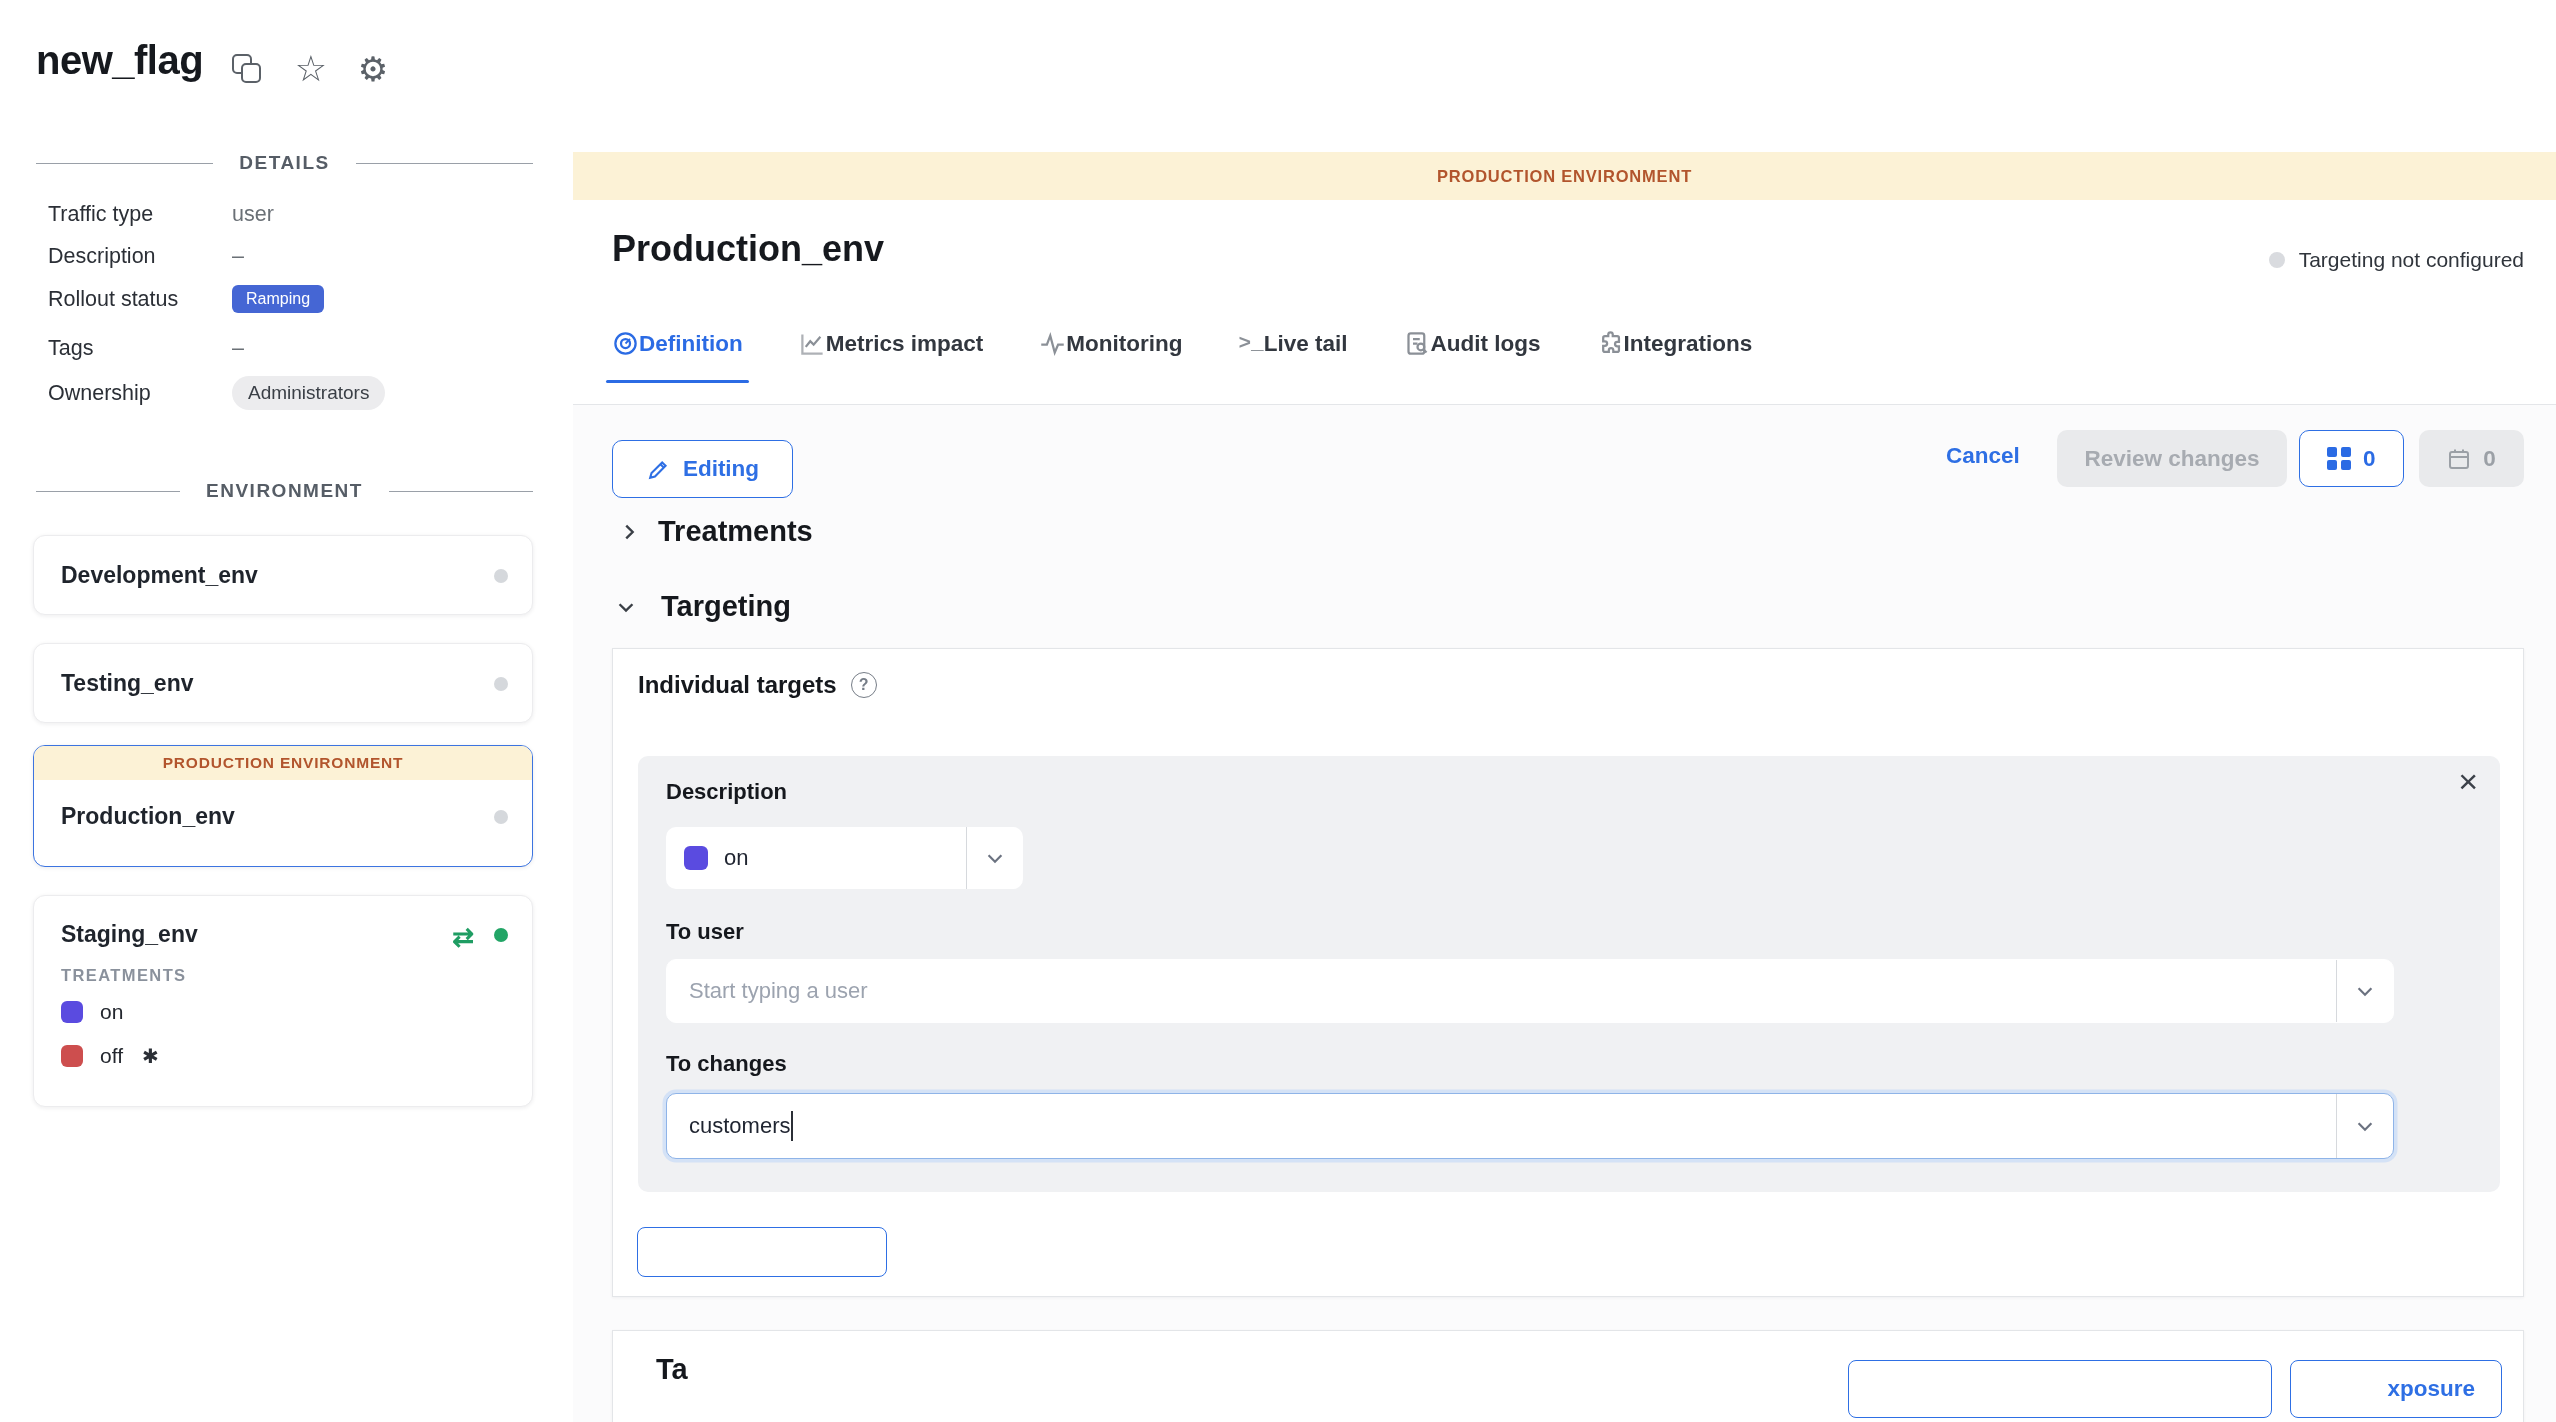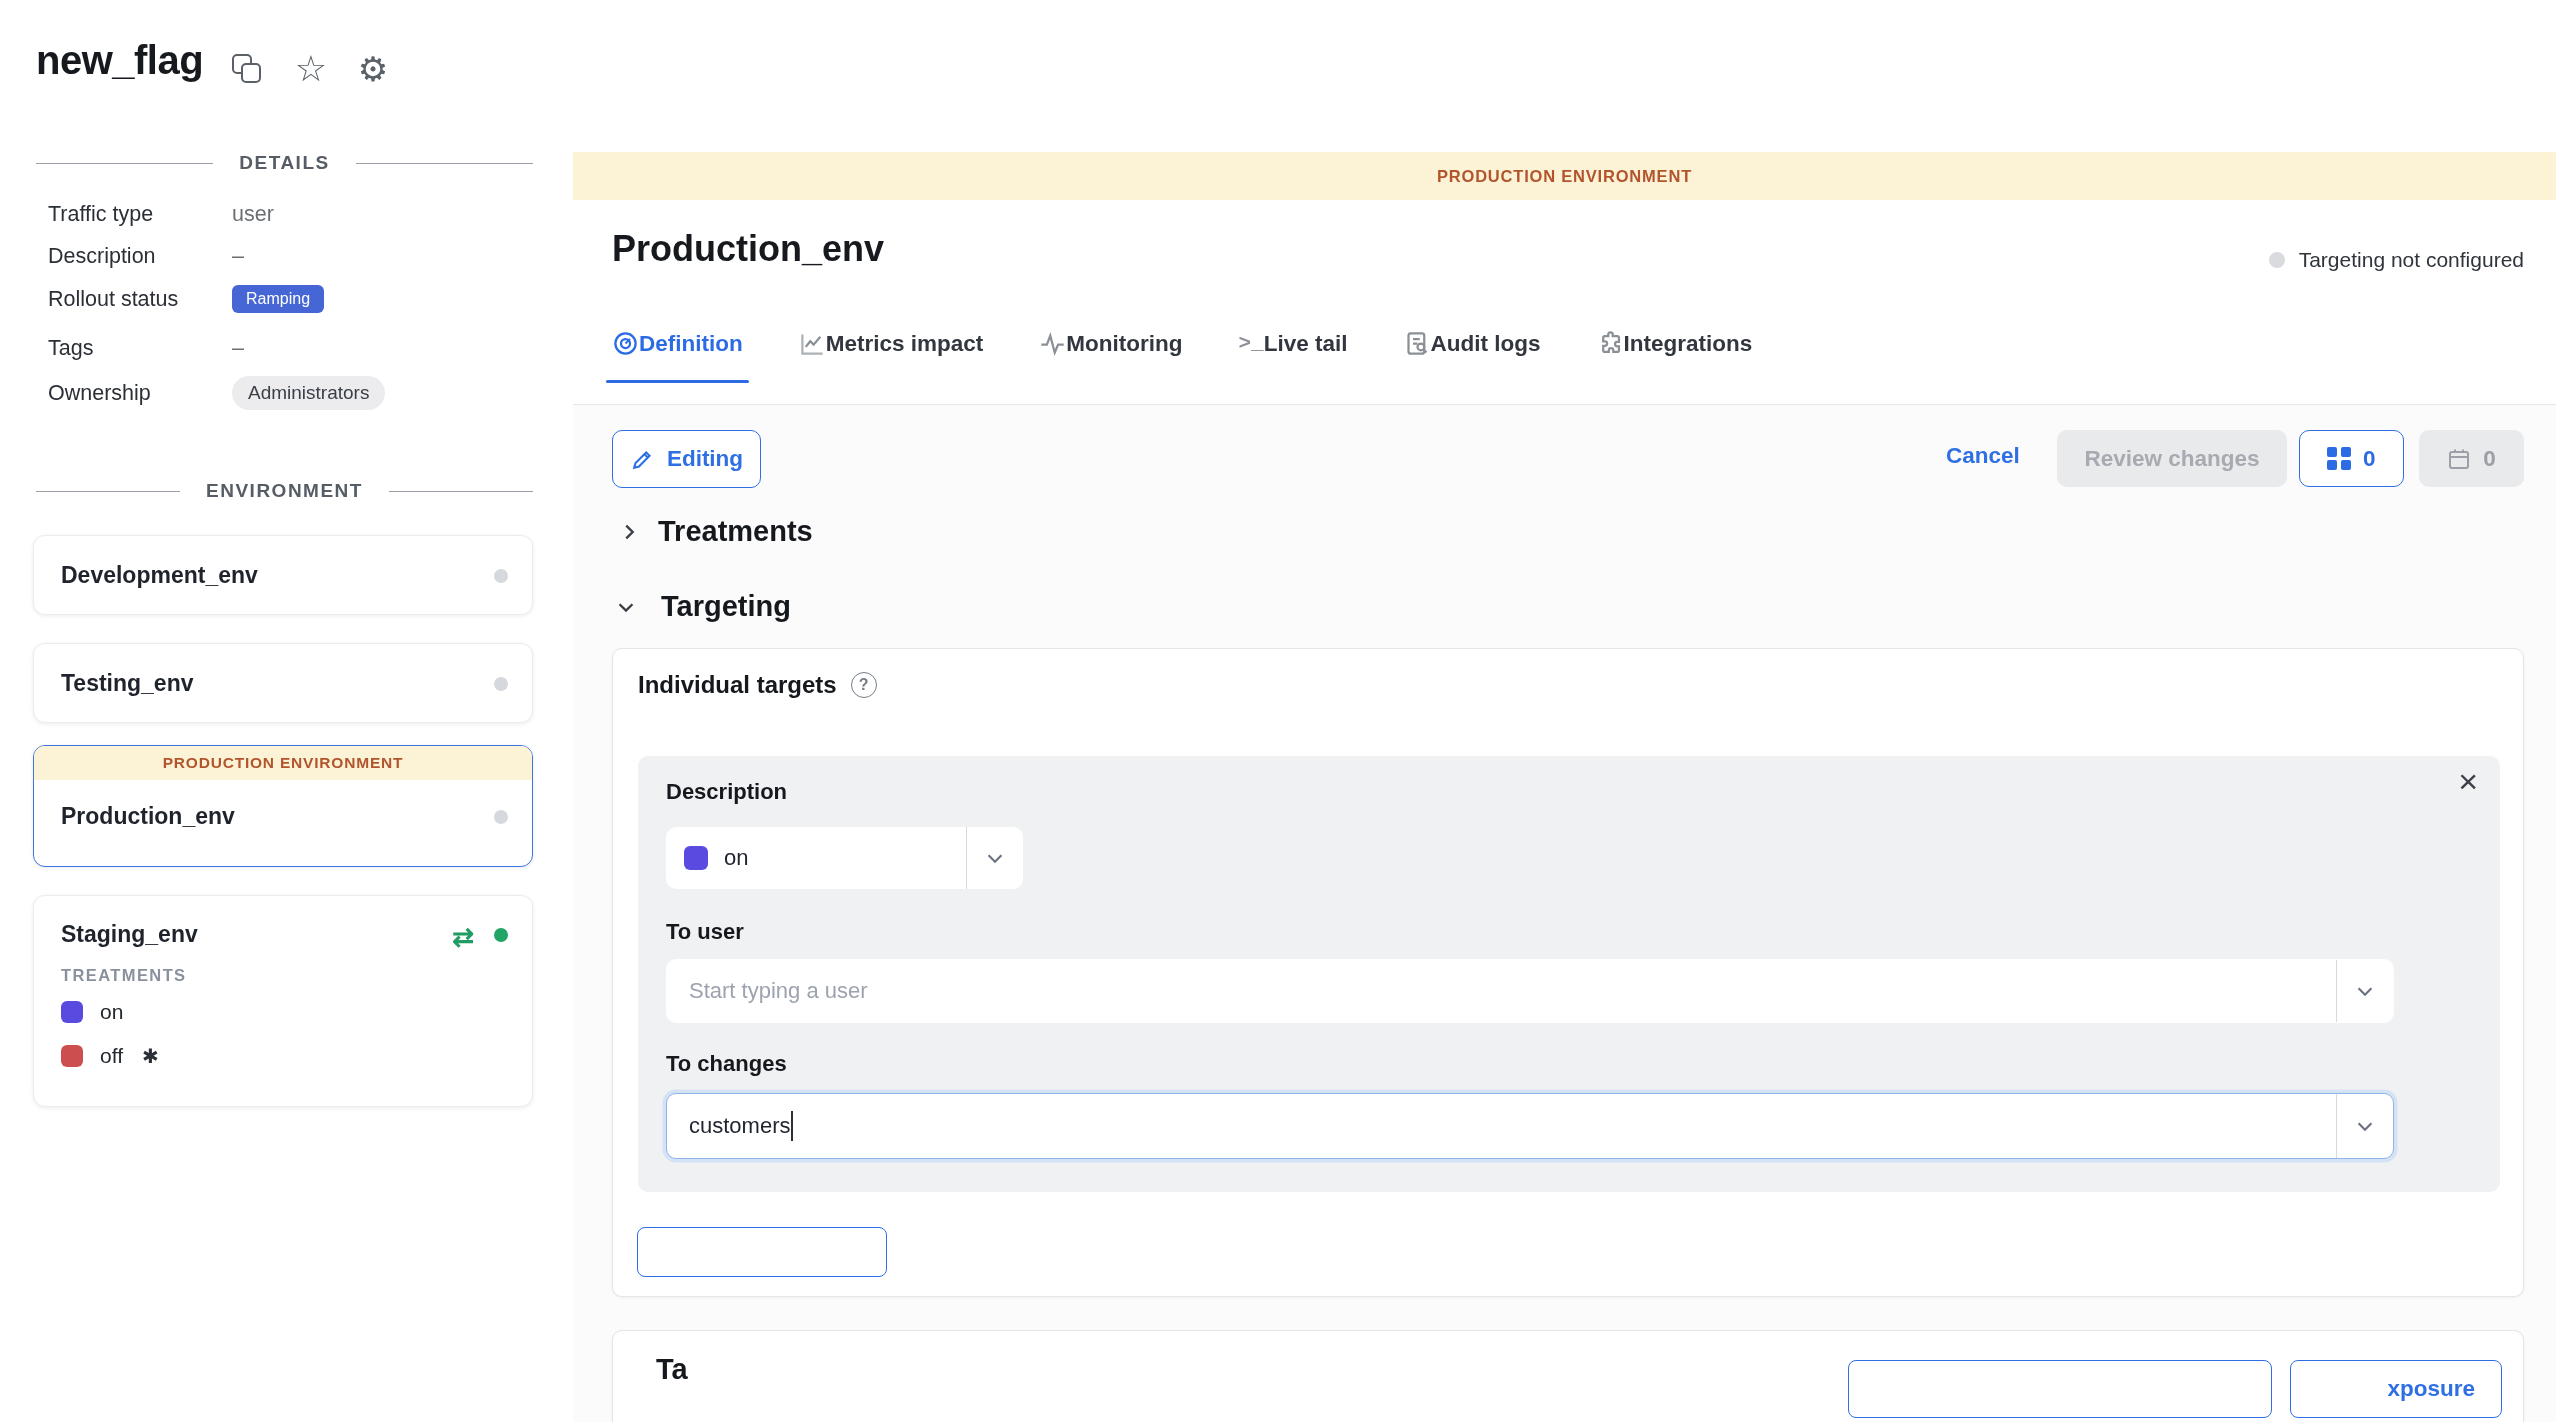--- a/index.html
+++ b/index.html
@@ -55,7 +55,7 @@
   .main-body { position:absolute; left:0; top:405px; width:1983px; height:1017px; background:#fbfbfc; }
 
   .btn { display:flex; align-items:center; justify-content:center; gap:12px; border-radius:10px; font-size:22.5px; font-weight:600; cursor:pointer; }
-  .btn-editing { position:absolute; left:39px; top:25px; width:149px; height:58px; border:1.5px solid #2e6fe4; color:#2e6fe4; background:#fff; }
+  .btn-editing { position:absolute; left:39px; top:35px; width:181px; height:58px; border:1.5px solid #2e6fe4; color:#2e6fe4; background:#fff; }
   .link-cancel { position:absolute; left:1373px; top:38px; font-size:22.5px; font-weight:600; color:#2e6fe4; cursor:pointer; }
   .btn-review { position:absolute; left:1484px; top:25px; width:230px; height:57px; background:#e9eaec; color:#a7abb1; }
   .btn-count-grid { position:absolute; left:1726px; top:25px; width:105px; height:57px; background:#fff; border:1.5px solid #2e6fe4; color:#2b6be4; }

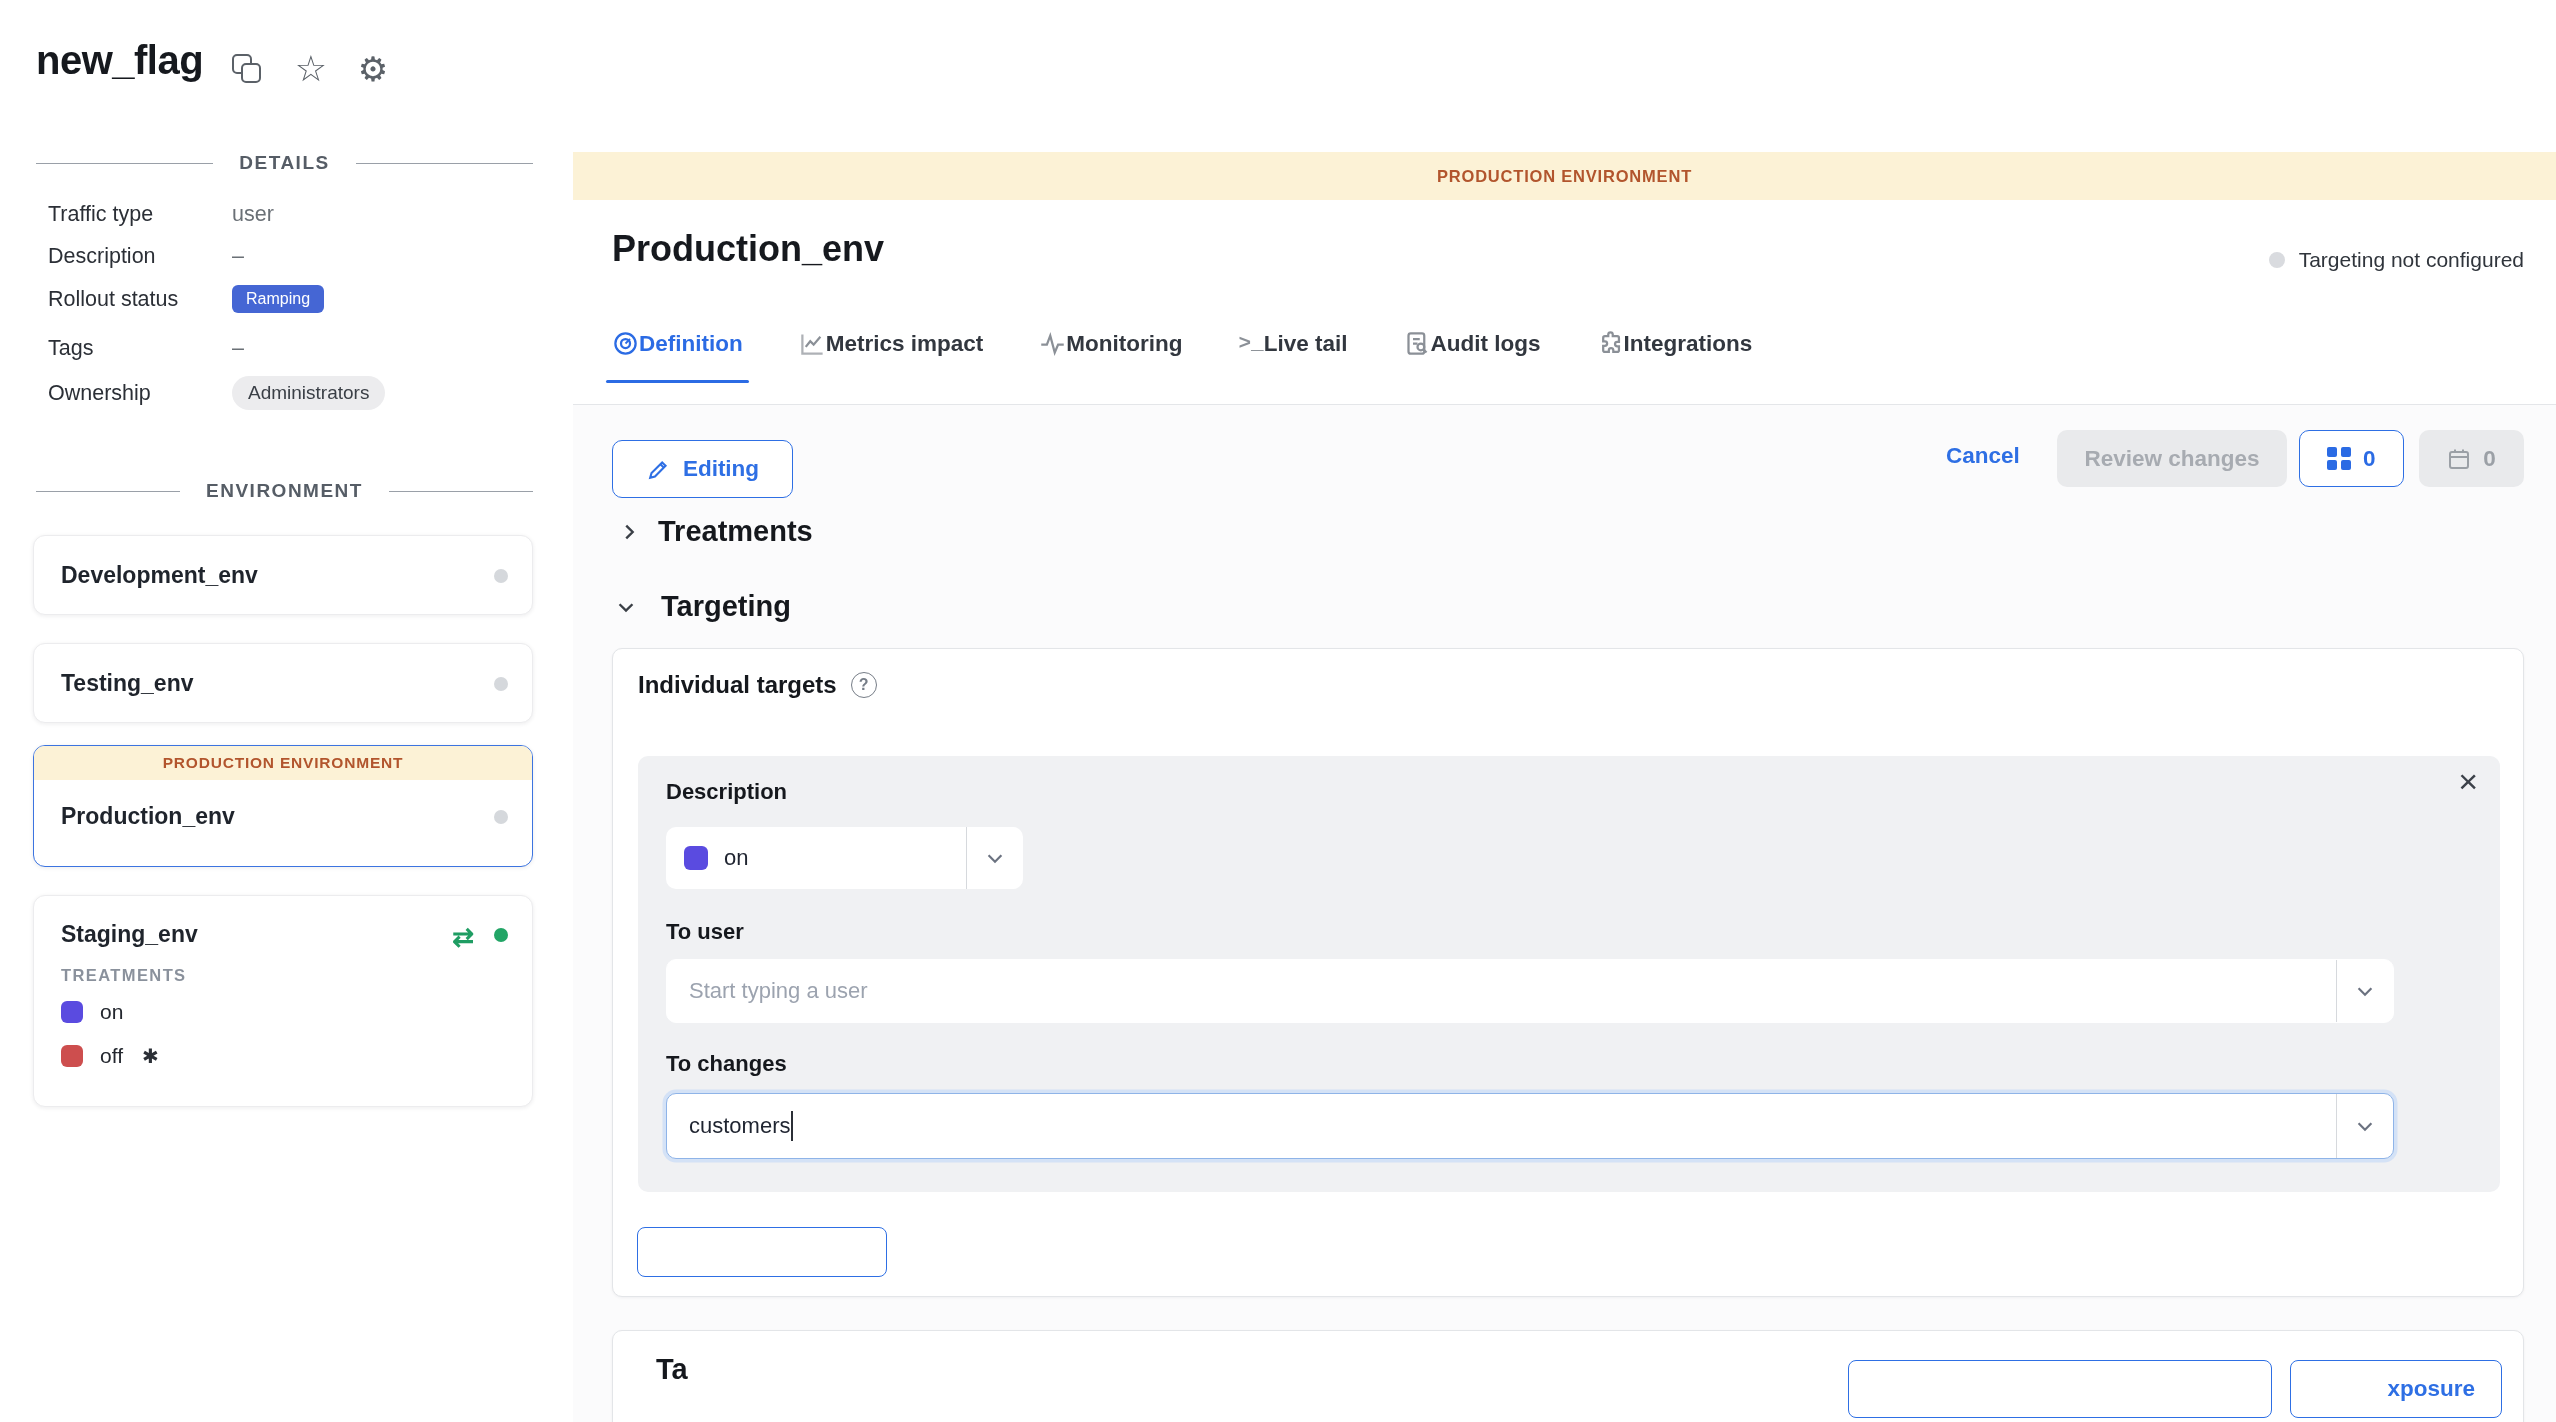--- a/index.html
+++ b/index.html
@@ -66,7 +66,7 @@
   .sect-head { position:absolute; display:flex; align-items:center; gap:18px; font-size:29px; font-weight:700; color:#15181d; cursor:pointer; }
   .chev { color:#3a3f46; display:flex; }
 
-  .panel { position:absolute; left:39px; width:1912px; background:#fff; border:1px solid #e3e5e8; border-radius:10px; box-shadow:0 1px 3px rgba(20,24,32,.05); }
+  .panel { position:absolute; left:39px; width:1912px; background:#fff; border:1px solid #e3e5e8; border-radius:0; box-shadow:0 1px 3px rgba(20,24,32,.05); }
   .panel-targeting { top:243px; height:649px; }
   .it-title { position:absolute; left:25px; top:22px; font-size:24px; font-weight:700; color:#15181d; display:flex; align-items:center; gap:14px; }
   .help-circ { width:26px; height:26px; border:1.5px solid #767d87; border-radius:50%; color:#767d87; font-size:16px; font-weight:700; display:flex; align-items:center; justify-content:center; cursor:pointer; }

